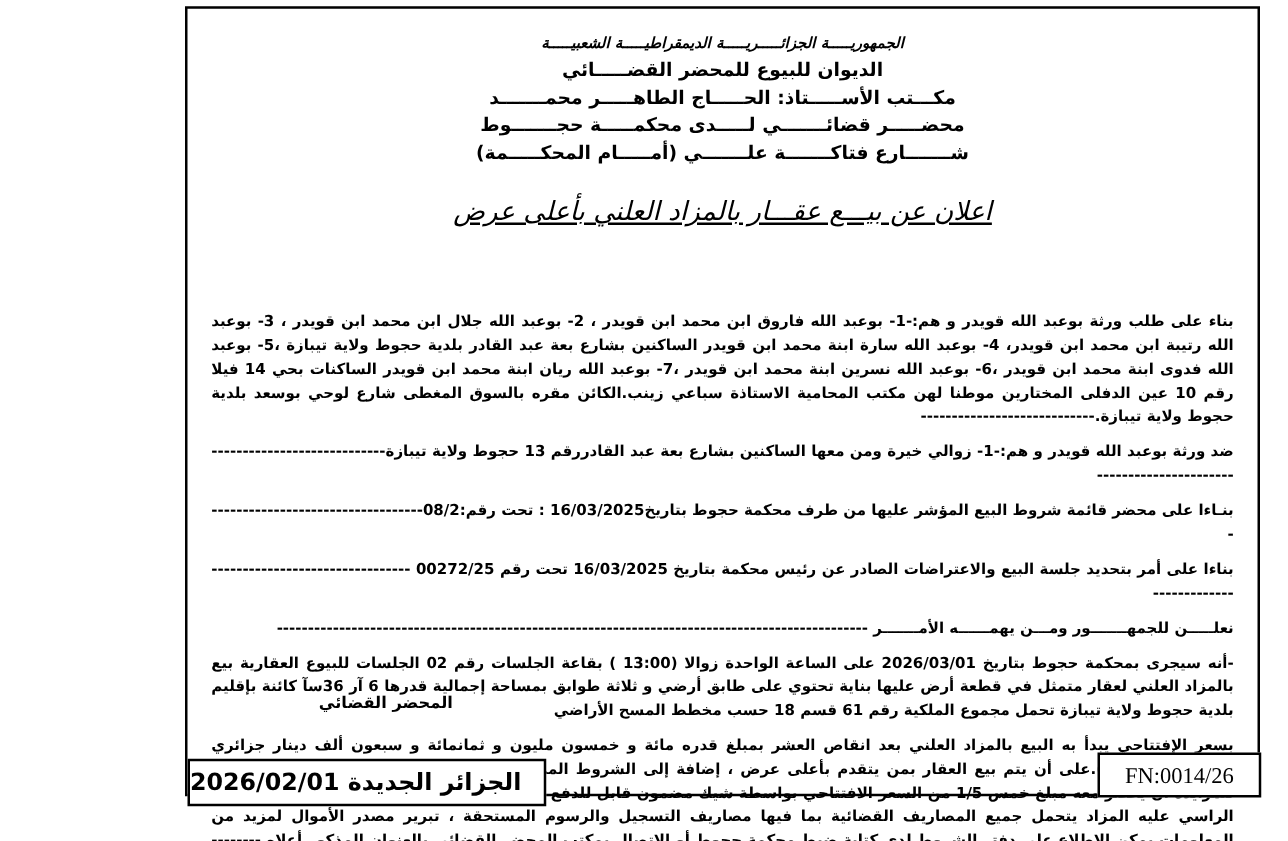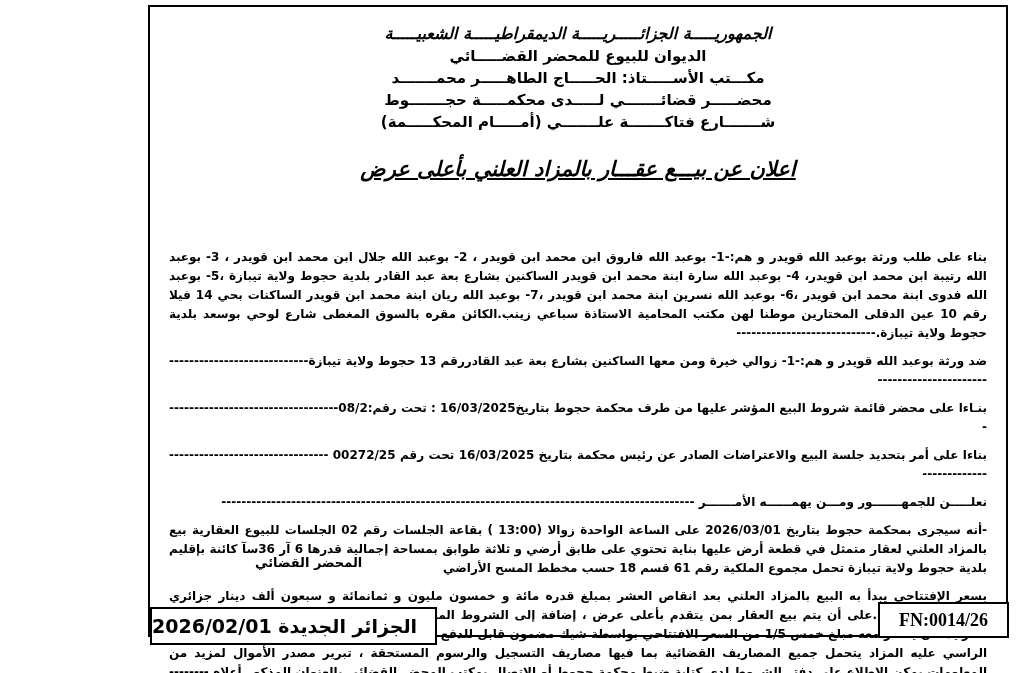--- a/index.html
+++ b/index.html
@@ -27,7 +27,7 @@
     font-weight:bold;
   }
   .letterhead .lh-line { font-size:15px; line-height:22px; white-space:nowrap; }
-  .letterhead .lh-republic { font-size:16px; font-style:italic; }
+  .letterhead .lh-republic { font-size:12px; font-style:italic; }
   .doc-title {
     position:absolute;
     top:150px; left:0; right:0;

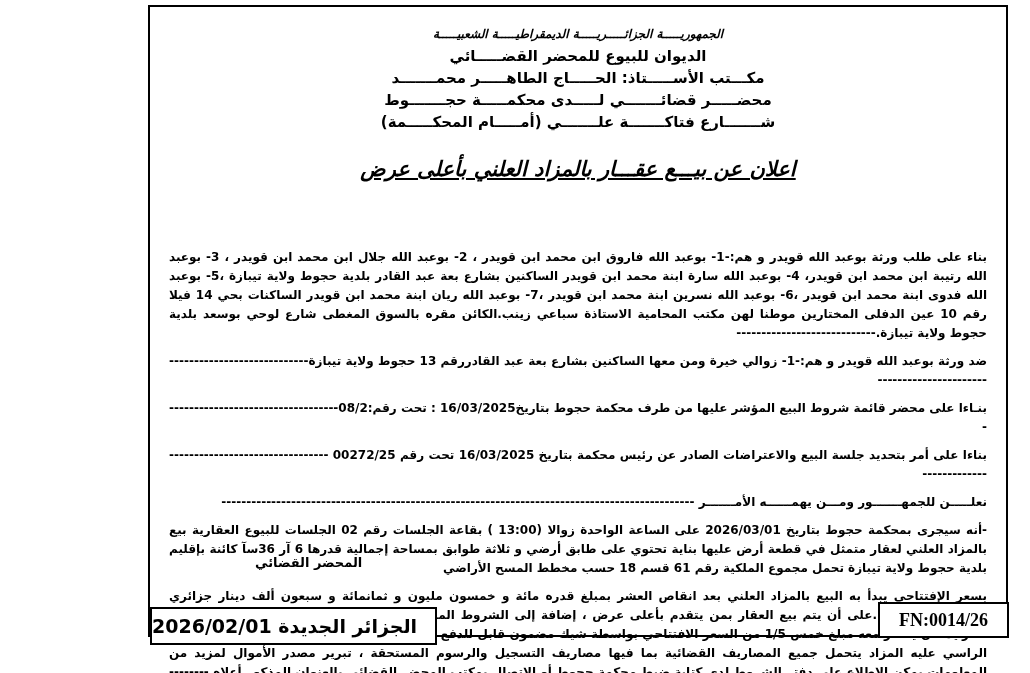--- a/index.html
+++ b/index.html
@@ -34,7 +34,7 @@
     text-align:center;
     direction:rtl;
     font-size:21px;
-    font-weight:bold;
+    font-weight:normal;
     font-style:italic;
     text-decoration:underline;
     white-space:nowrap;

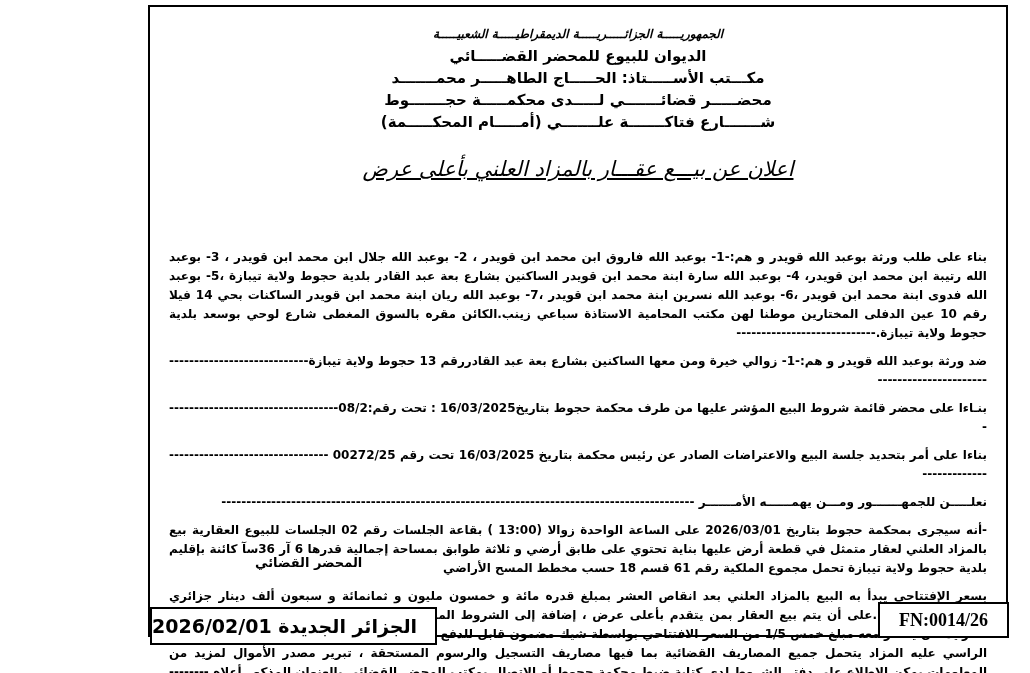--- a/index.html
+++ b/index.html
@@ -93,7 +93,7 @@
     text-align:center;
     font-family:"Liberation Serif", serif;
     font-size:18px;
-    font-weight:bold;
+    font-weight:normal;
     line-height:32px;
     z-index:2;
   }

